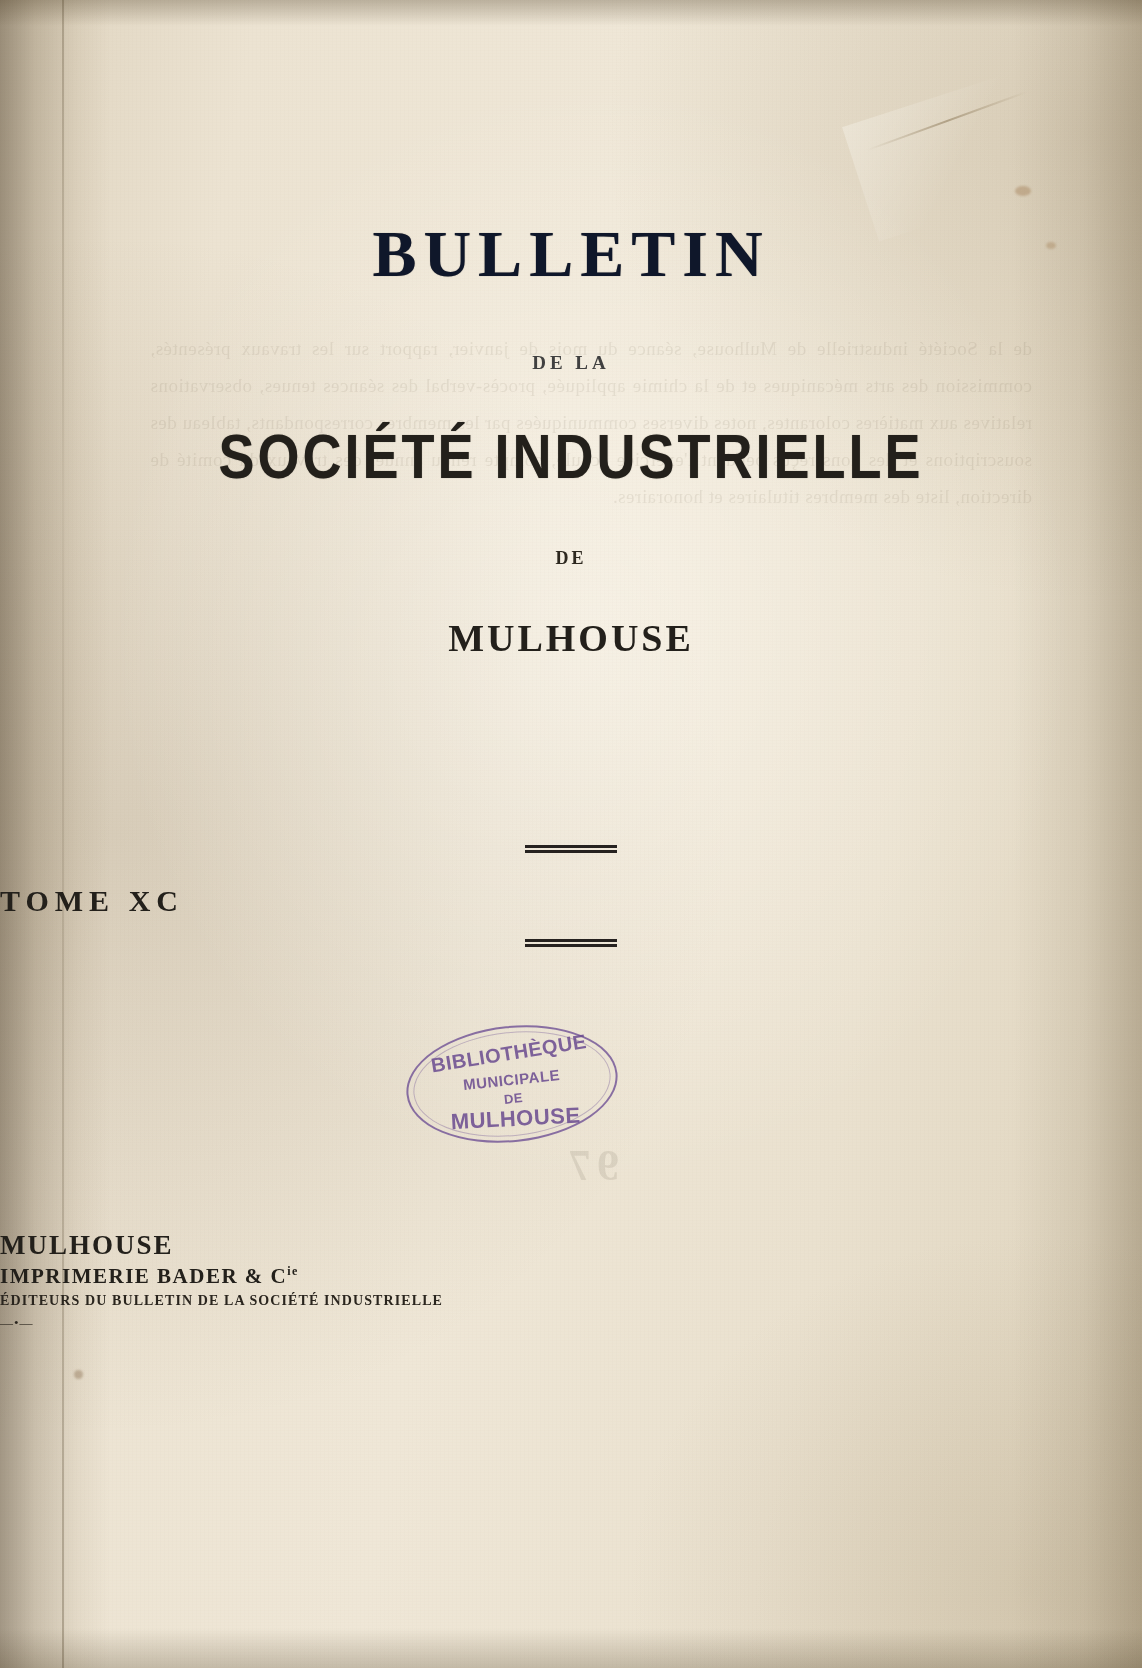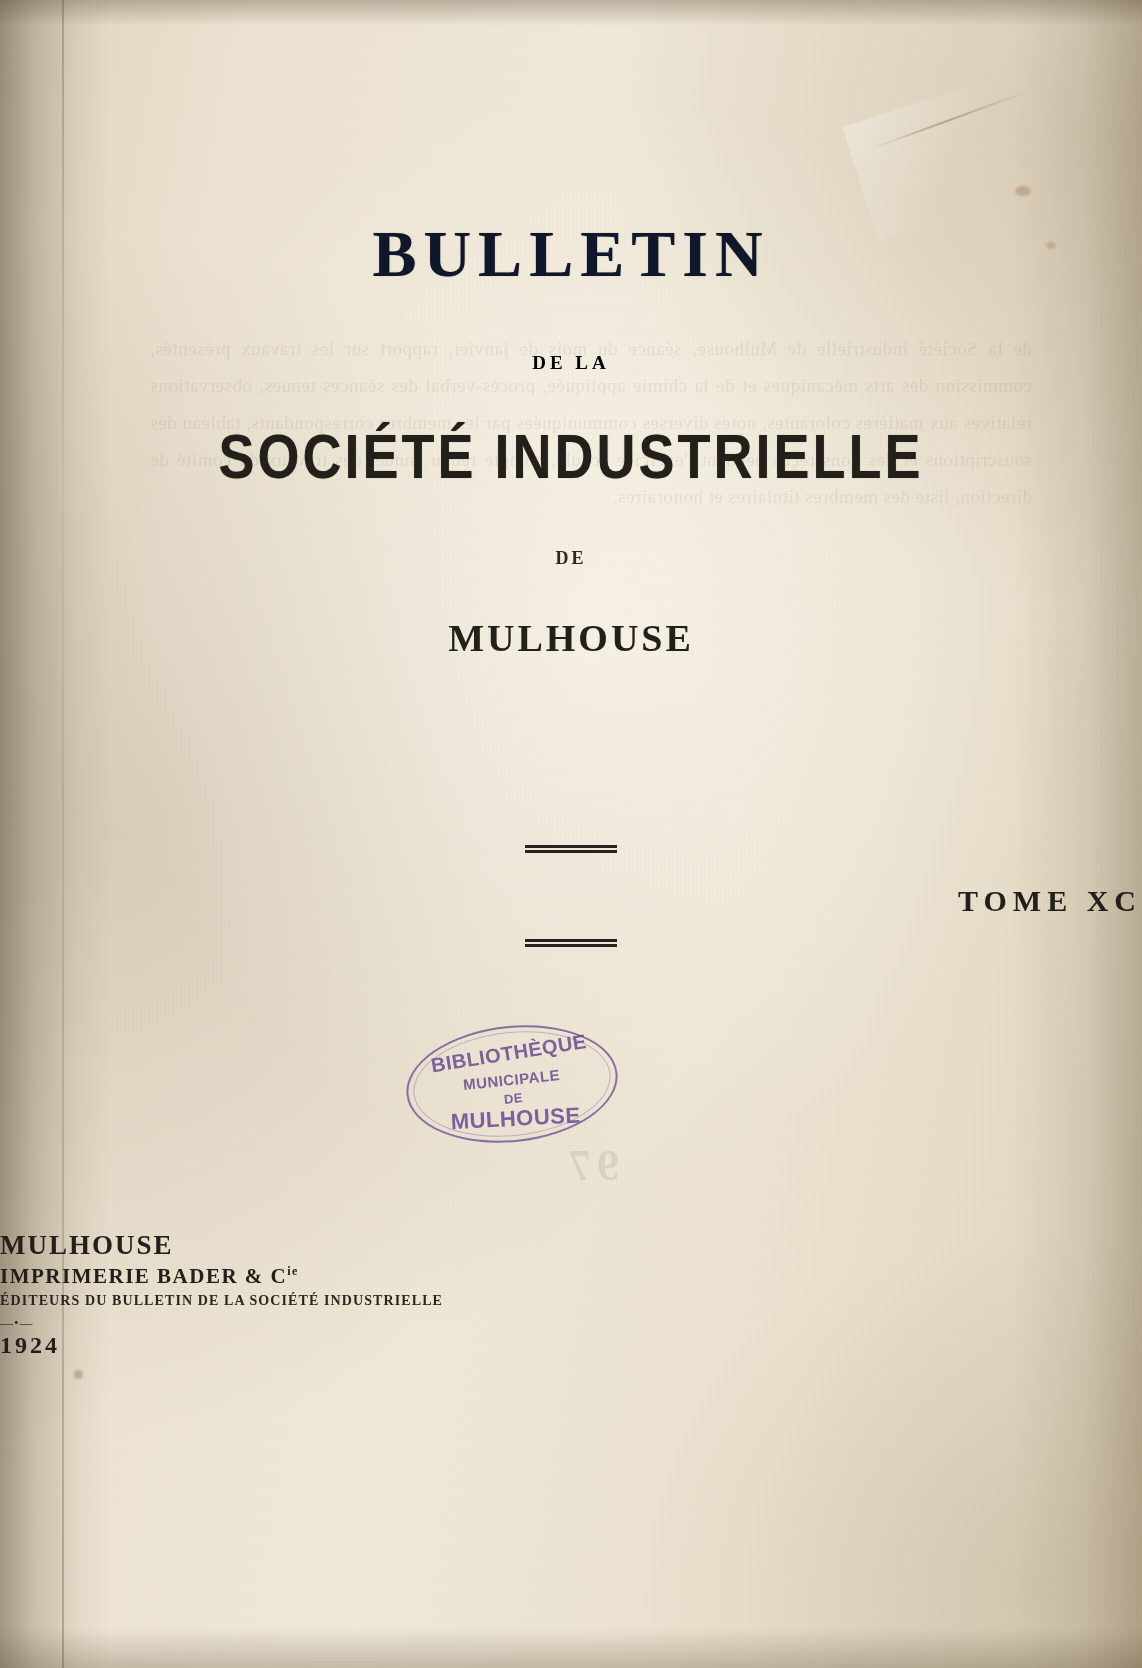--- a/index.html
+++ b/index.html
@@ -138,7 +138,7 @@
     font-weight: bold;
     font-size: 19px;
     letter-spacing: 4px;
-    color: #000000;
+    color: #404040;
   }
   .t-societe {
     position: absolute;

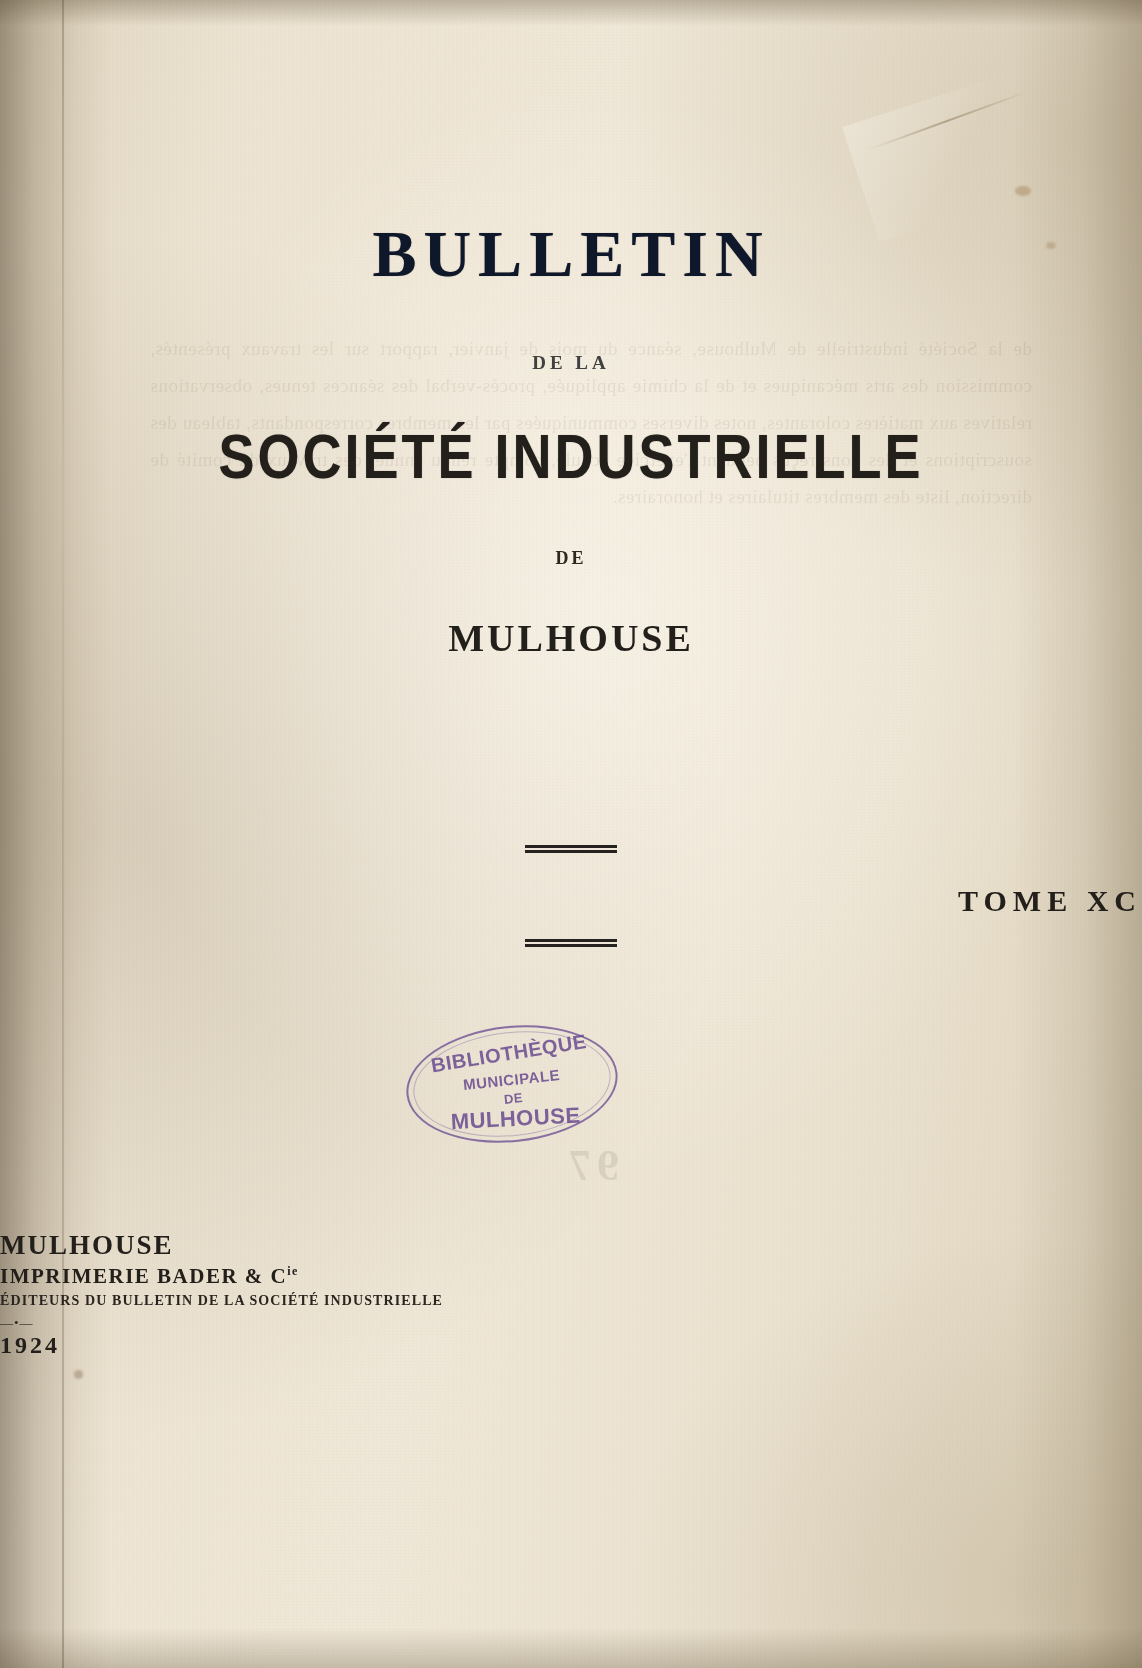--- a/index.html
+++ b/index.html
@@ -190,7 +190,6 @@
     font-size: 30px;
     letter-spacing: 6px;
     color: #23201b;
-    text-align: right;
   }
 
   

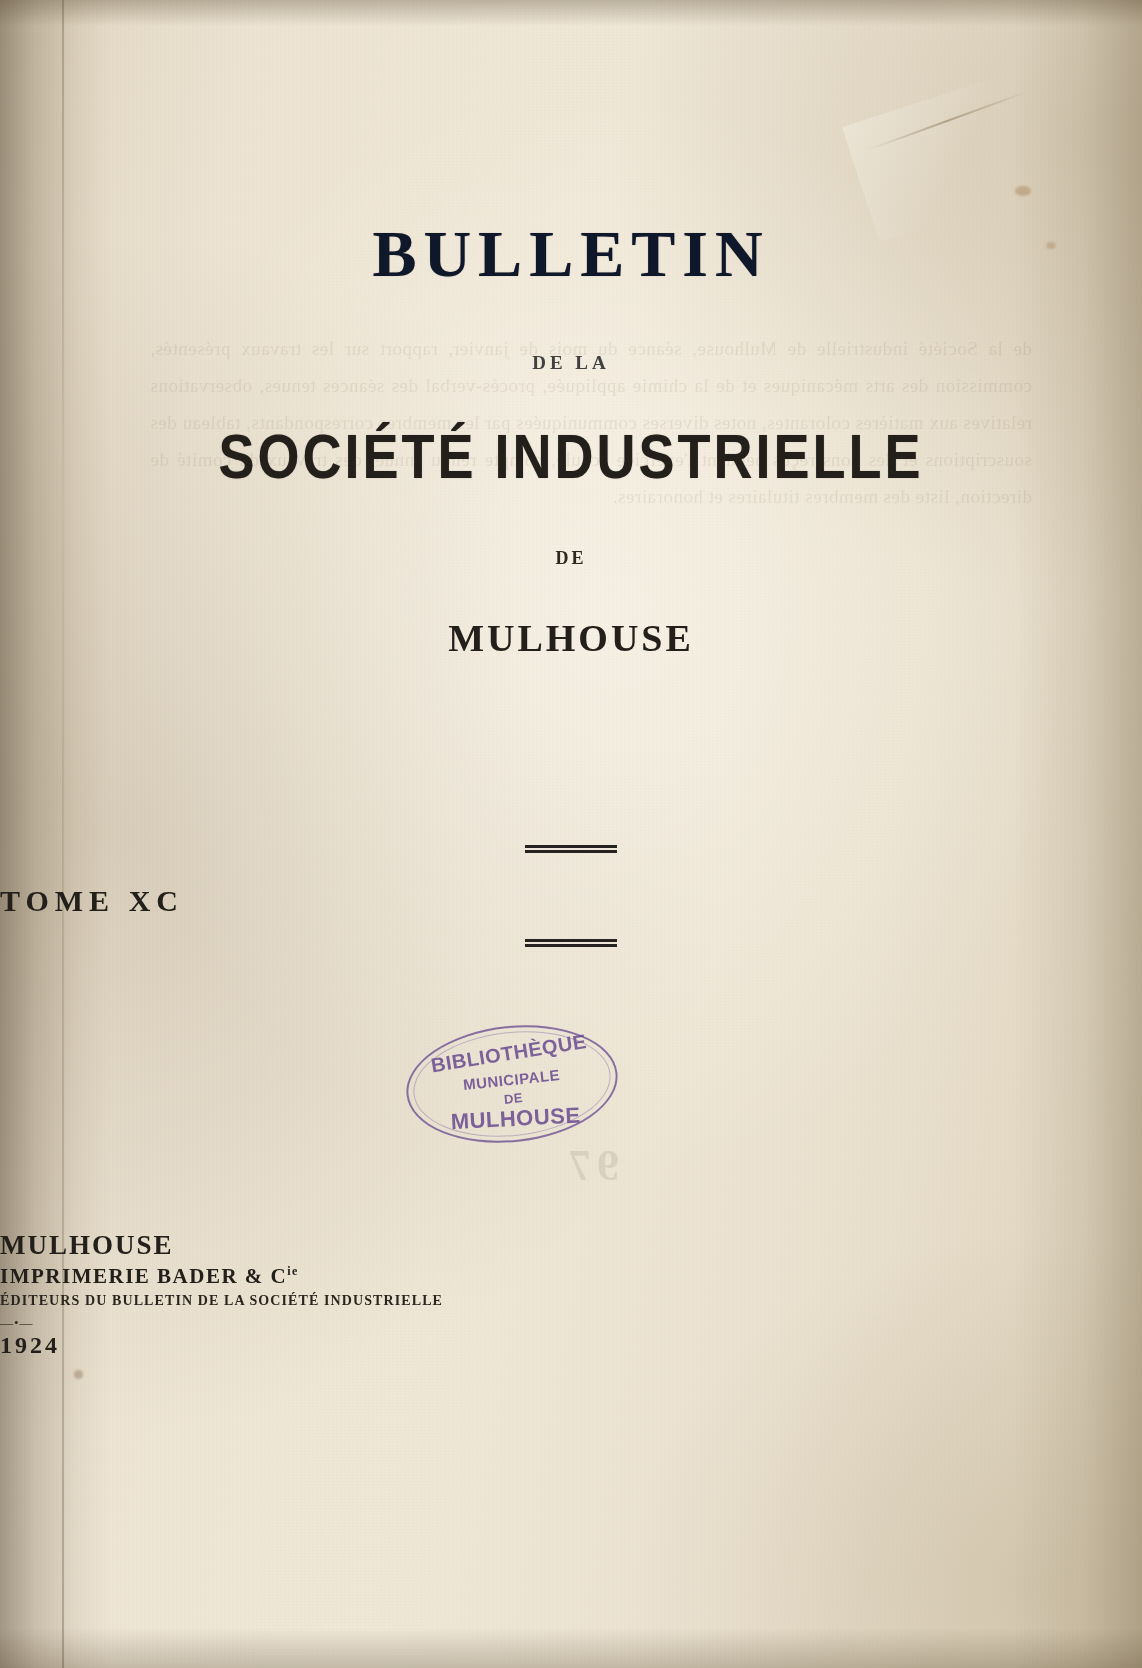--- a/index.html
+++ b/index.html
@@ -324,7 +324,6 @@
   <div class="imp-printer"><span>IMPRIMERIE BADER &amp; C</span><sup>ie</sup></div>
   <div class="imp-editors">ÉDITEURS DU BULLETIN DE LA SOCIÉTÉ INDUSTRIELLE</div>
   <div class="imp-orn">—•—</div>
-  <div class="imp-year">1924</div>
 
 </div>
 

